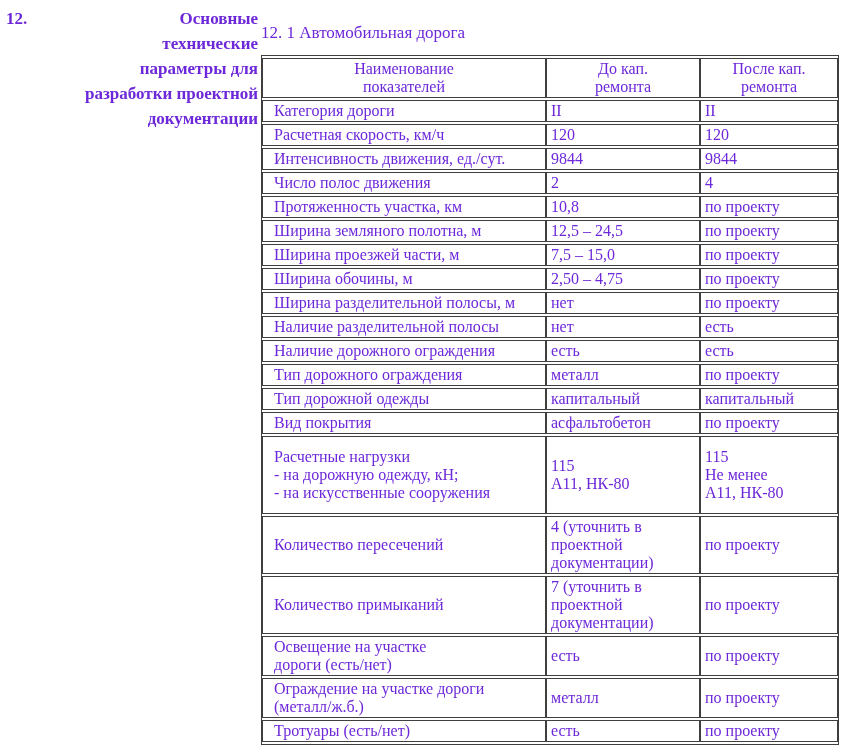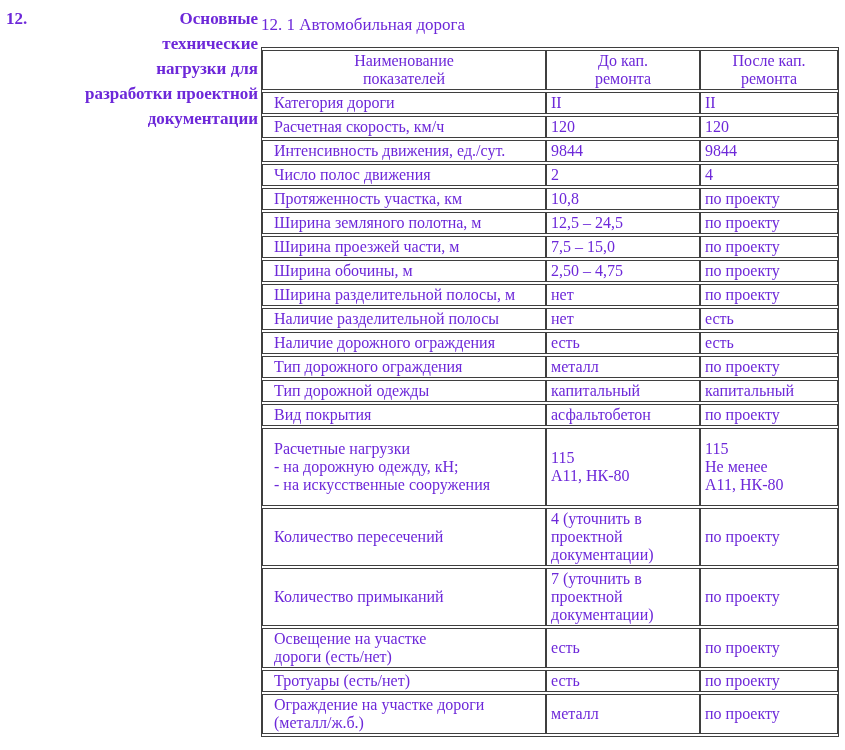--- a/index.html
+++ b/index.html
@@ -45,7 +45,7 @@
   .doc-heading {
     font-size: 17px;
     font-weight: normal;
-    margin: 8px 0 11px 0;
+    margin: 16px 0 11px 0;
     line-height: 22px;
   }
   

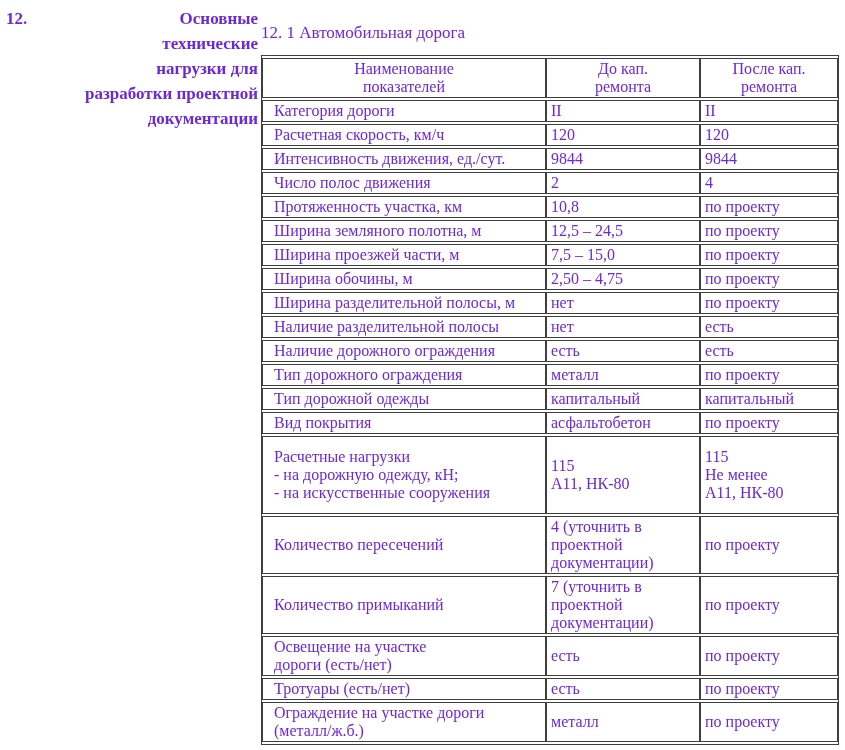--- a/index.html
+++ b/index.html
@@ -94,7 +94,7 @@
     <div class="section-title">
       <div>Основные</div>
       <div>технические</div>
-      <div>нагрузки для</div>
+      <div>параметры для</div>
       <div>разработки проектной</div>
       <div>документации</div>
     </div>

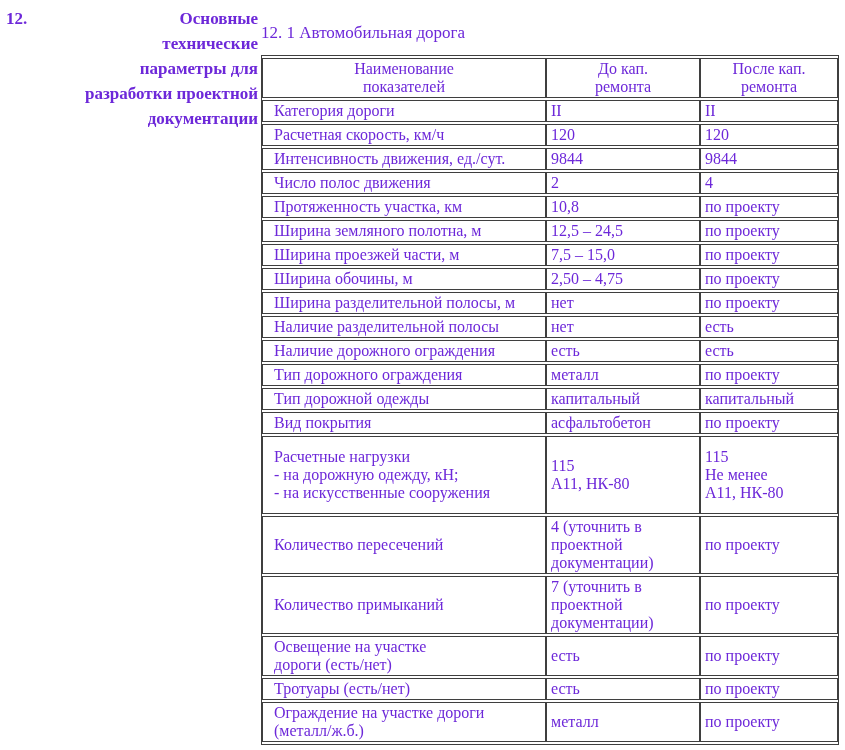--- a/index.html
+++ b/index.html
@@ -221,16 +221,16 @@
           <td class="val">по проекту</td>
         </tr>
         <tr>
-          <td class="name">Тротуары (есть/нет)</td>
-          <td class="val">есть</td>
-          <td class="val">по проекту</td>
-        </tr>
-        <tr>
           <td class="name">Ограждение на участке дороги
 (металл/ж.б.)</td>
           <td class="val">металл</td>
           <td class="val">по проекту</td>
         </tr>
+        <tr>
+          <td class="name">Тротуары (есть/нет)</td>
+          <td class="val">есть</td>
+          <td class="val">по проекту</td>
+        </tr>
       </tbody>
     </table>
   </div>

